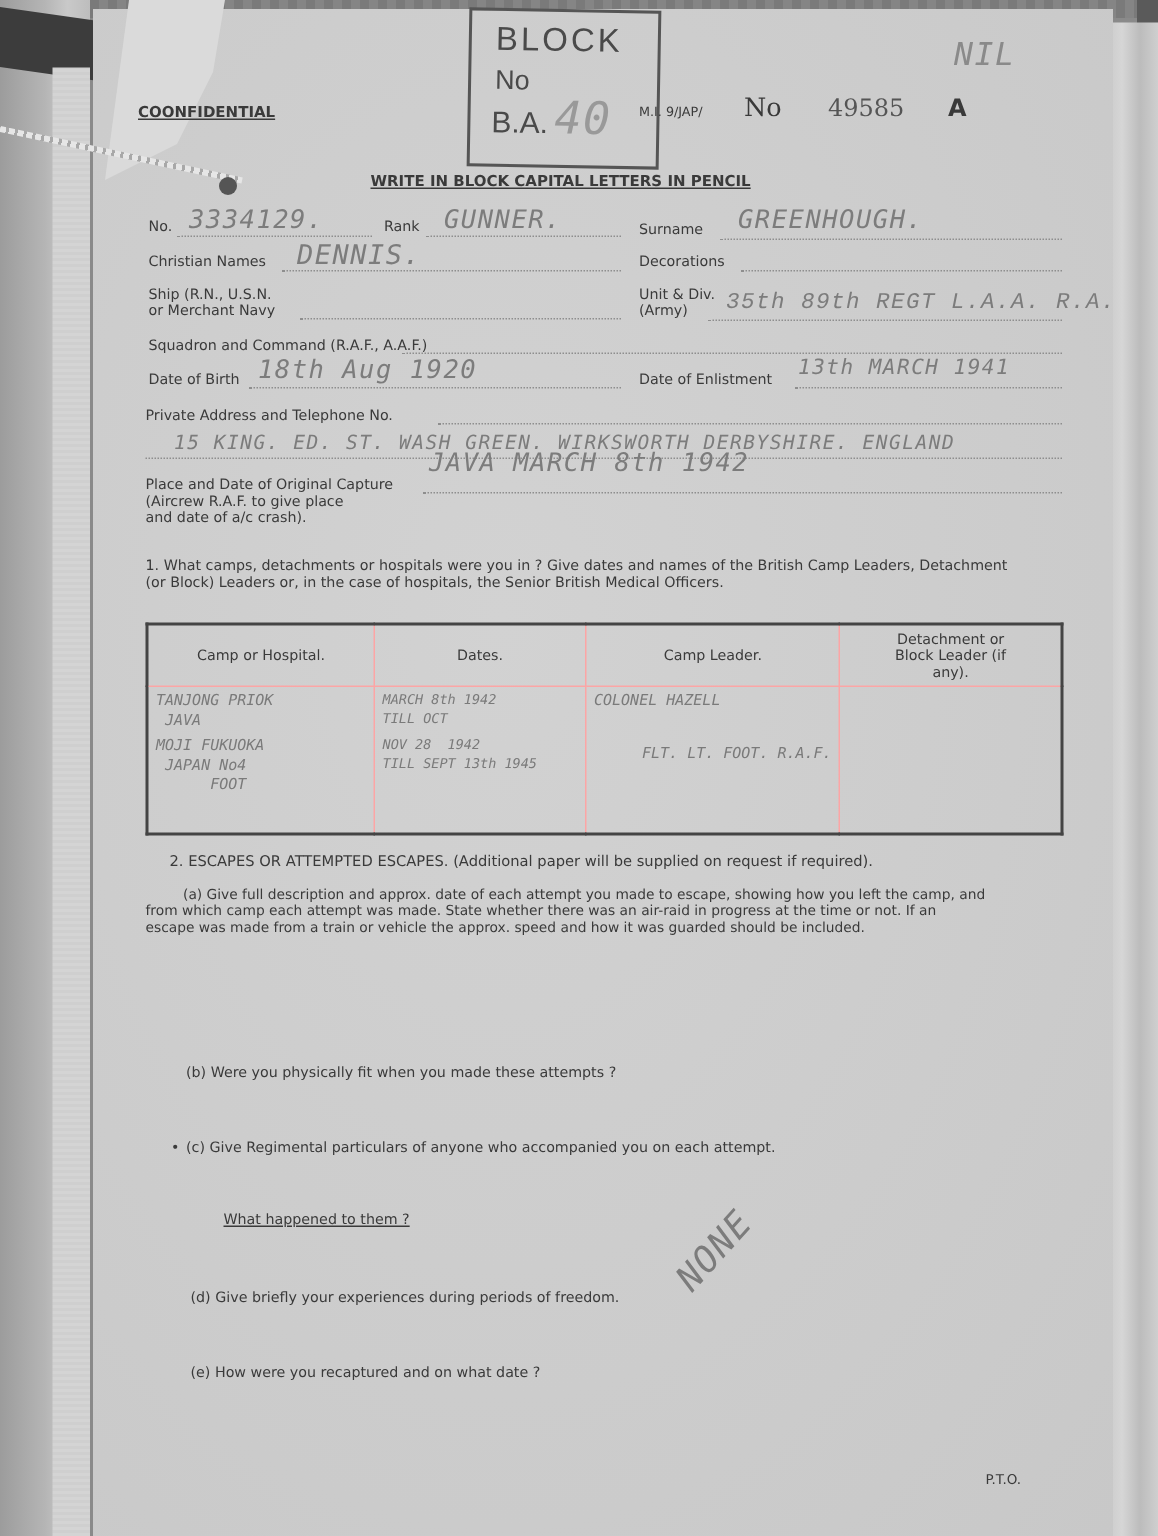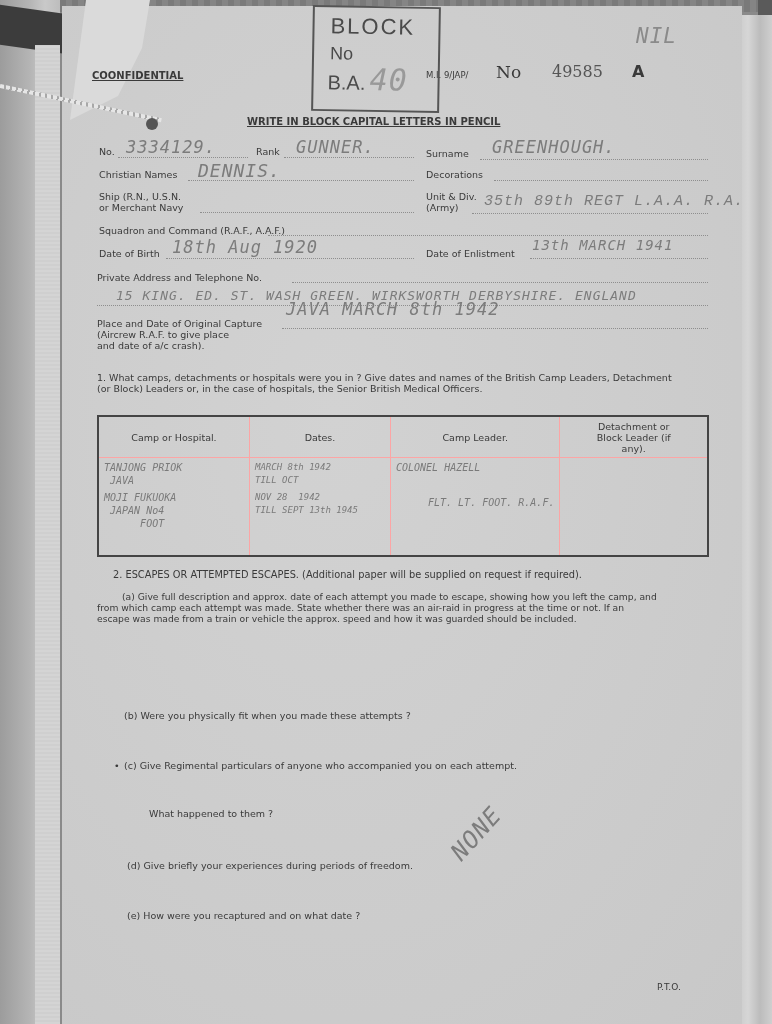--- a/index.html
+++ b/index.html
@@ -153,7 +153,7 @@
 <div class="p" style="left:124px;top:710px;">(b)  Were you physically fit when you made these attempts ?</div>
 <div class="p" style="left:114px;top:760px;">•</div>
 <div class="p" style="left:124px;top:760px;">(c)  Give Regimental particulars of anyone who accompanied you on each attempt.</div>
-<div class="p" style="left:149px;top:808px;">What happened to them ?</div>
+<div class="p" style="left:149px;top:808px;text-decoration:underline;">What happened to them ?</div>
 <div class="p" style="left:127px;top:860px;">(d)  Give briefly your experiences during periods of freedom.</div>
 <div class="hw" style="left:466px;top:838px;font-size:24px;transform:rotate(-48deg);transform-origin:left bottom;">NONE</div>
 <div class="p" style="left:127px;top:910px;">(e)  How were you recaptured and on what date ?</div>

